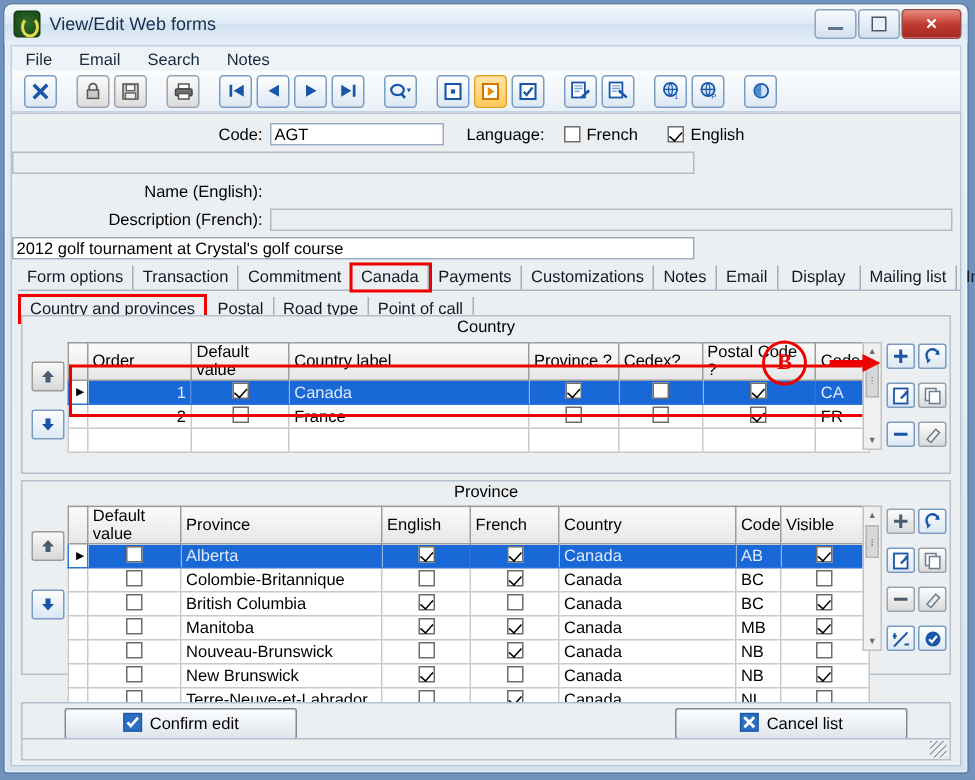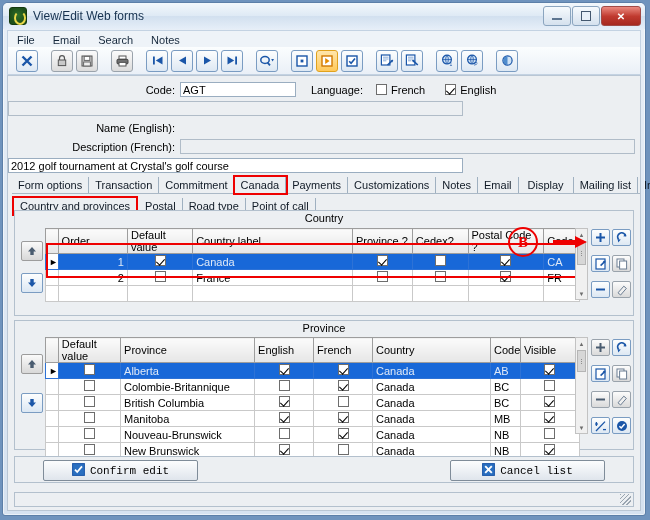--- a/index.html
+++ b/index.html
@@ -675,7 +675,7 @@
       </div>
     </div>
 
-    <div class="btnbar" style="top:380px;font-family:Liberation Mono, monospace;">
+    <div class="btnbar" style="top:392px;">
       <div class="bigbtn" style="left:28px;">
         <span>
           <svg width="13" height="13" viewBox="0 0 13 13">

